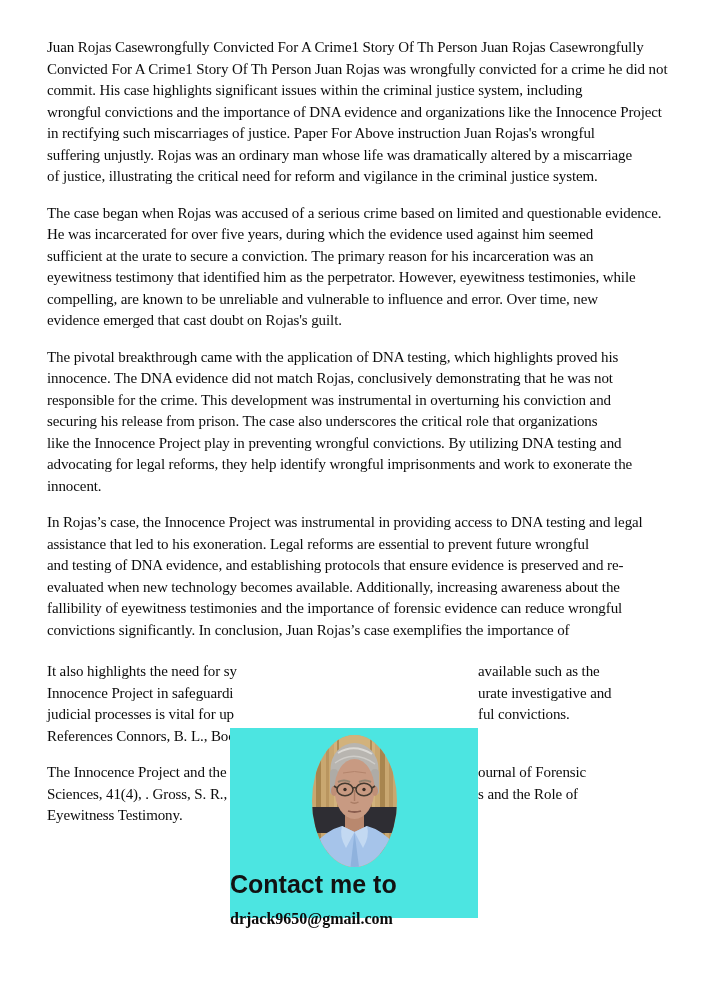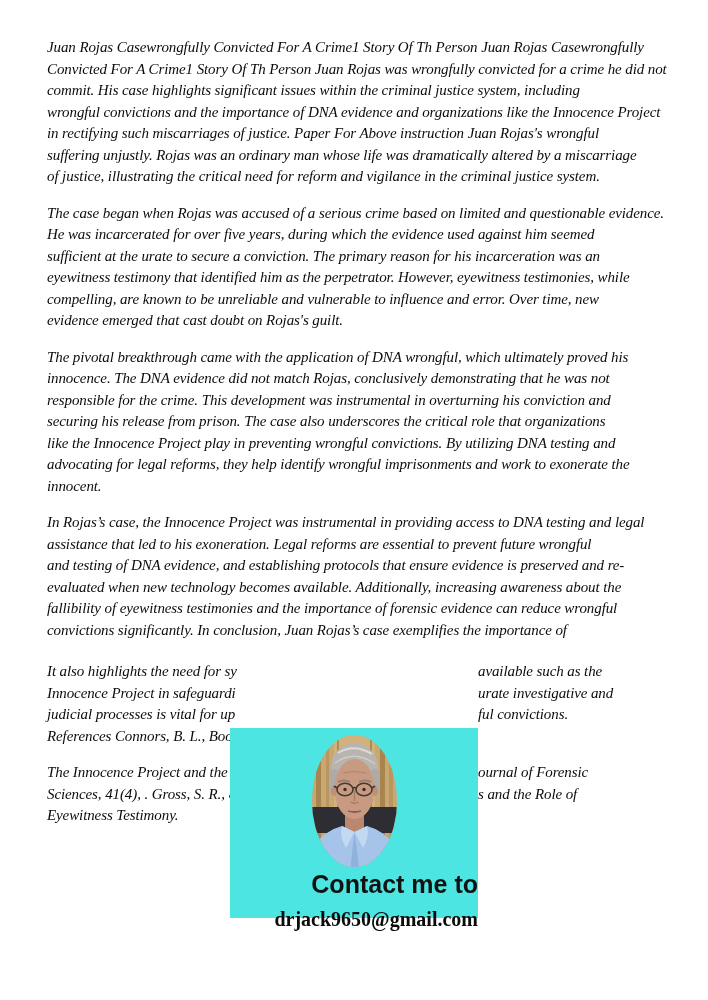--- a/index.html
+++ b/index.html
@@ -29,7 +29,6 @@
     position: relative;
     height: 21.5px;
     white-space: pre;
-    font-style: italic;
   }
   .frag-right {
     position: absolute;

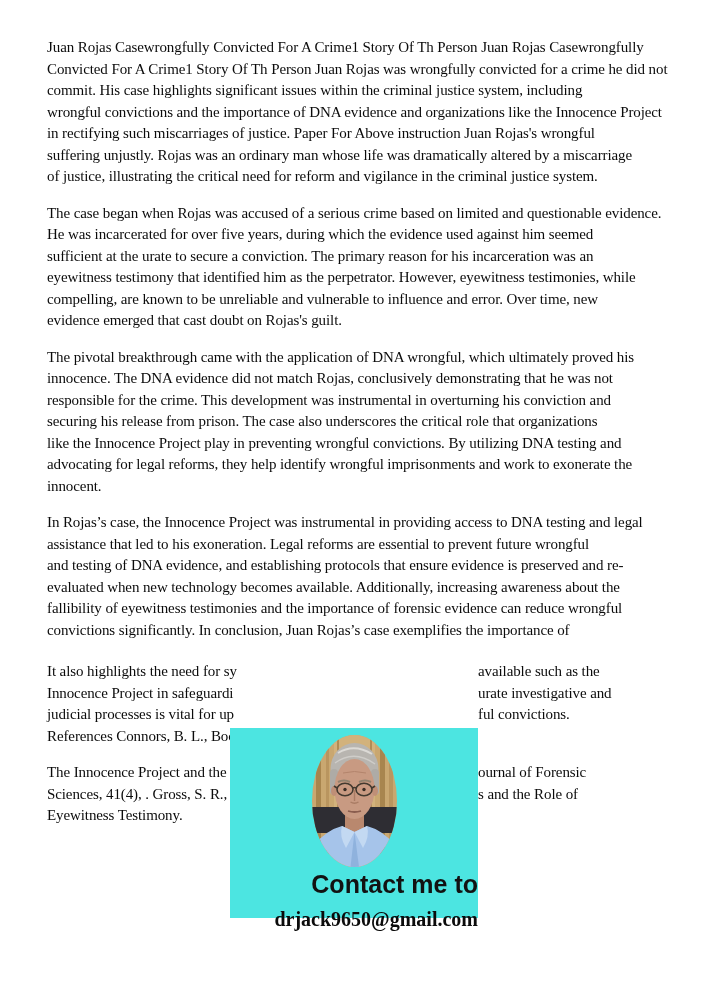--- a/index.html
+++ b/index.html
@@ -91,7 +91,7 @@
         <div class="line">evidence emerged that cast doubt on Rojas's guilt.</div>
       </div>
       <div class="para">
-        <div class="line">The pivotal breakthrough came with the application of DNA wrongful, which ultimately proved his</div>
+        <div class="line">The pivotal breakthrough came with the application of DNA testing, which highlights proved his</div>
         <div class="line">innocence. The DNA evidence did not match Rojas, conclusively demonstrating that he was not</div>
         <div class="line">responsible for the crime. This development was instrumental in overturning his conviction and</div>
         <div class="line">securing his release from prison. The case also underscores the critical role that organizations</div>

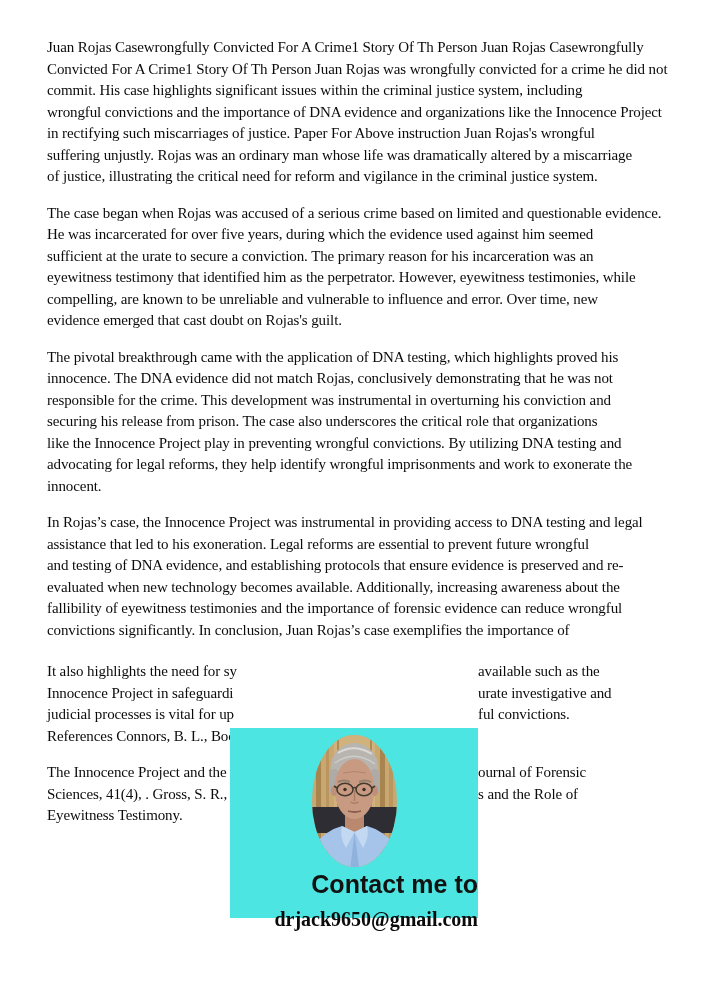--- a/index.html
+++ b/index.html
@@ -44,7 +44,7 @@
     height: 190px;
     background: #4ce5e1;
     z-index: 5;
-    text-align: right;
+    text-align: left;
     font-family: "Liberation Sans", sans-serif;
   }
   .photo {

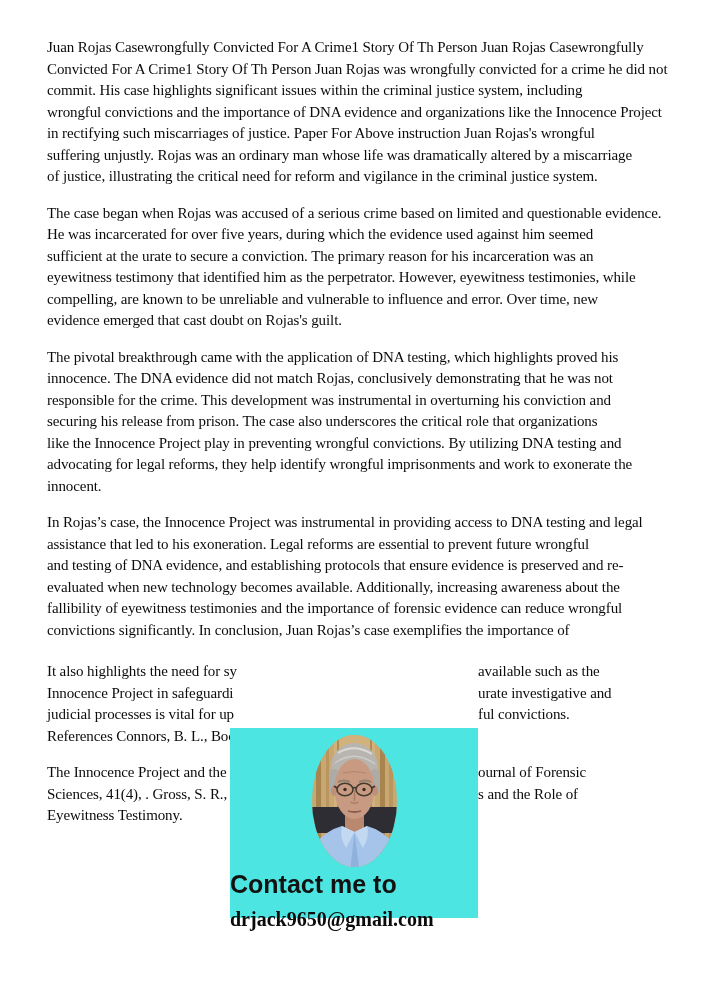--- a/index.html
+++ b/index.html
@@ -61,7 +61,7 @@
   .email {
     font-family: "Liberation Serif", serif;
     font-weight: 700;
-    font-size: 20px;
+    font-size: 16px;
     line-height: 28px;
     margin-top: 6px;
     color: #0b0b0b;

